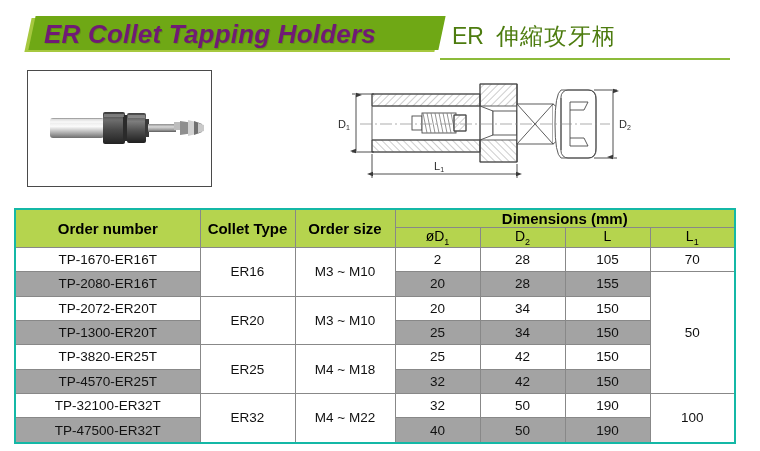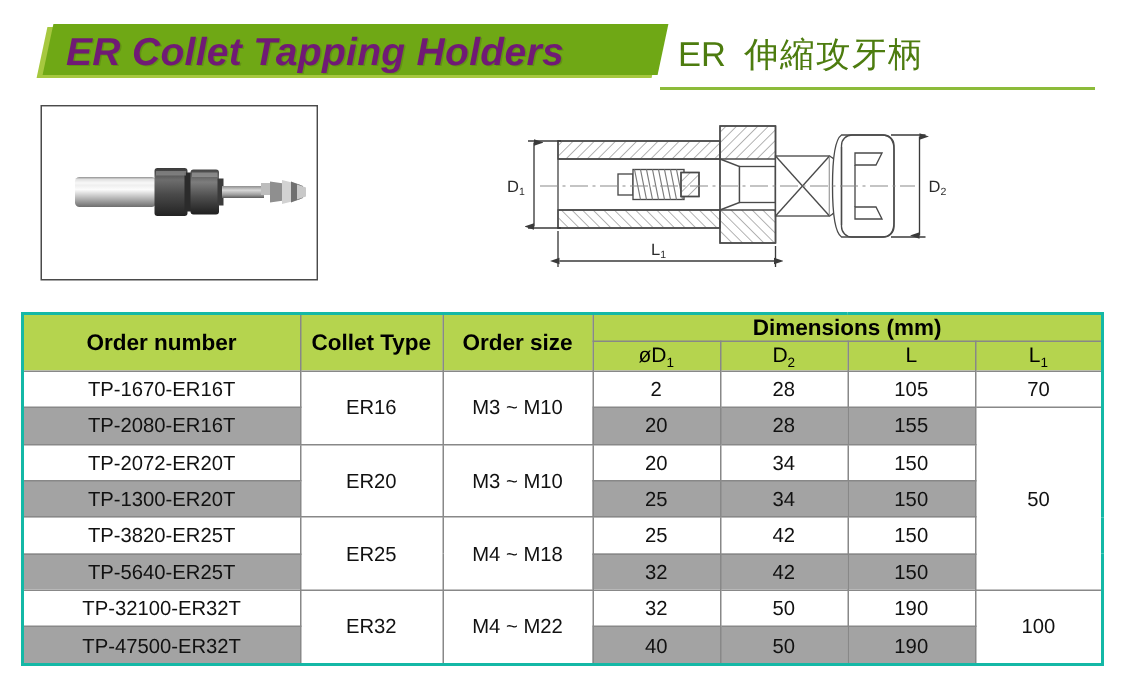--- a/index.html
+++ b/index.html
@@ -304,7 +304,7 @@
         </tr>
 
         <tr class="alt">
-          <td class="tint">TP-5640-ER25T</td>
+          <td class="tint">TP-4570-ER25T</td>
           <td class="tint">32</td>
           <td class="tint">42</td>
           <td class="tint">150</td>

